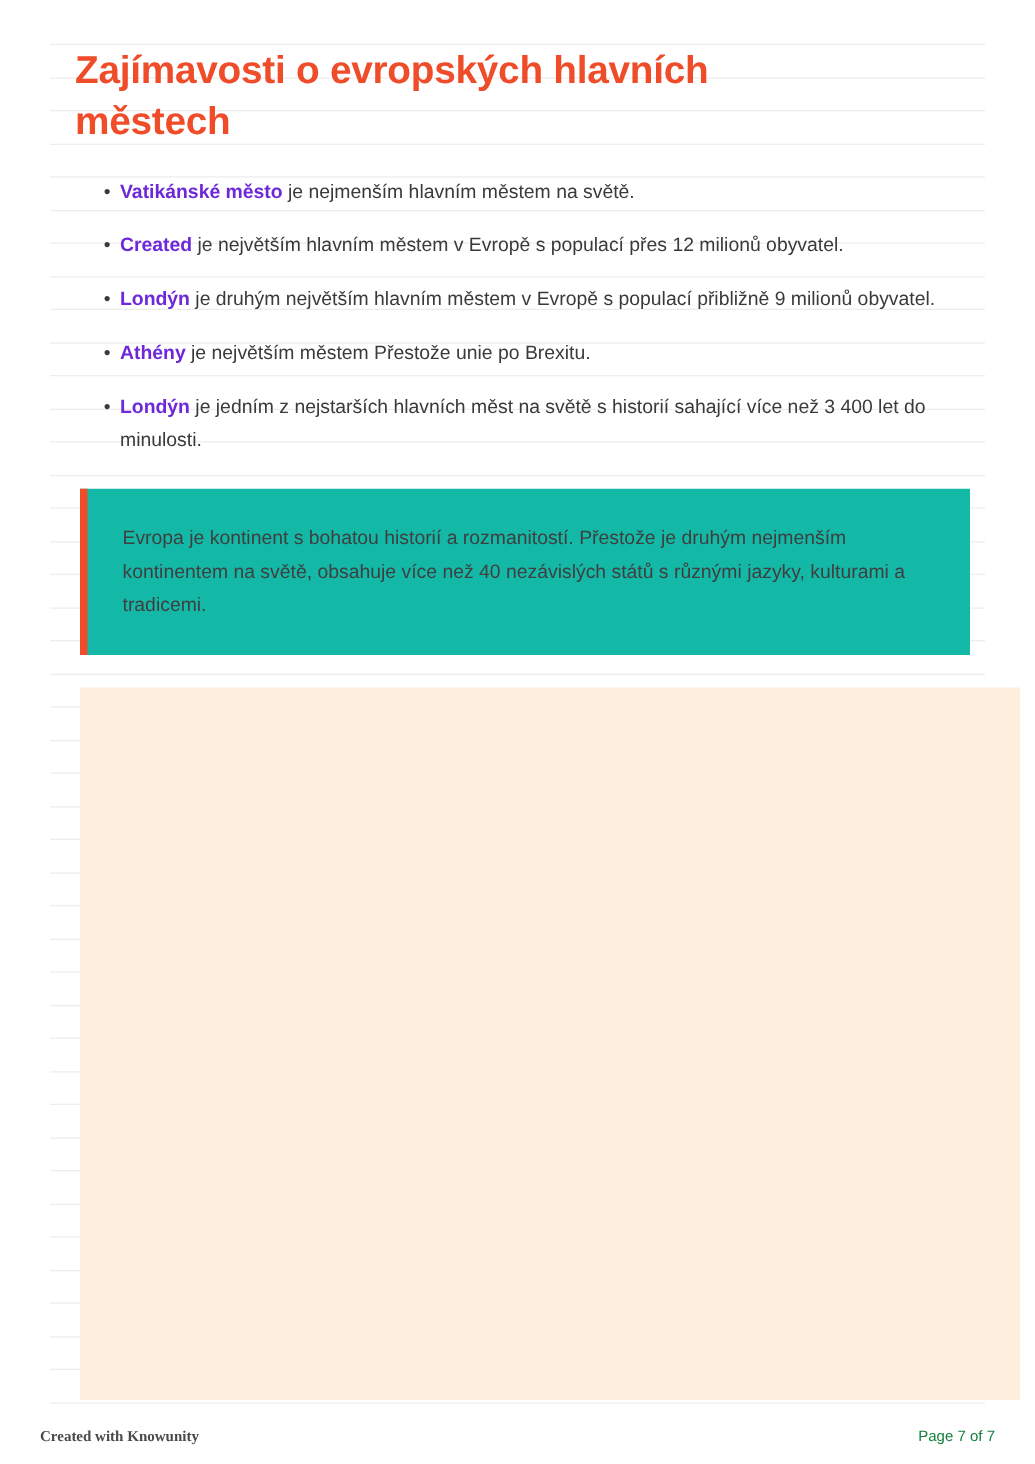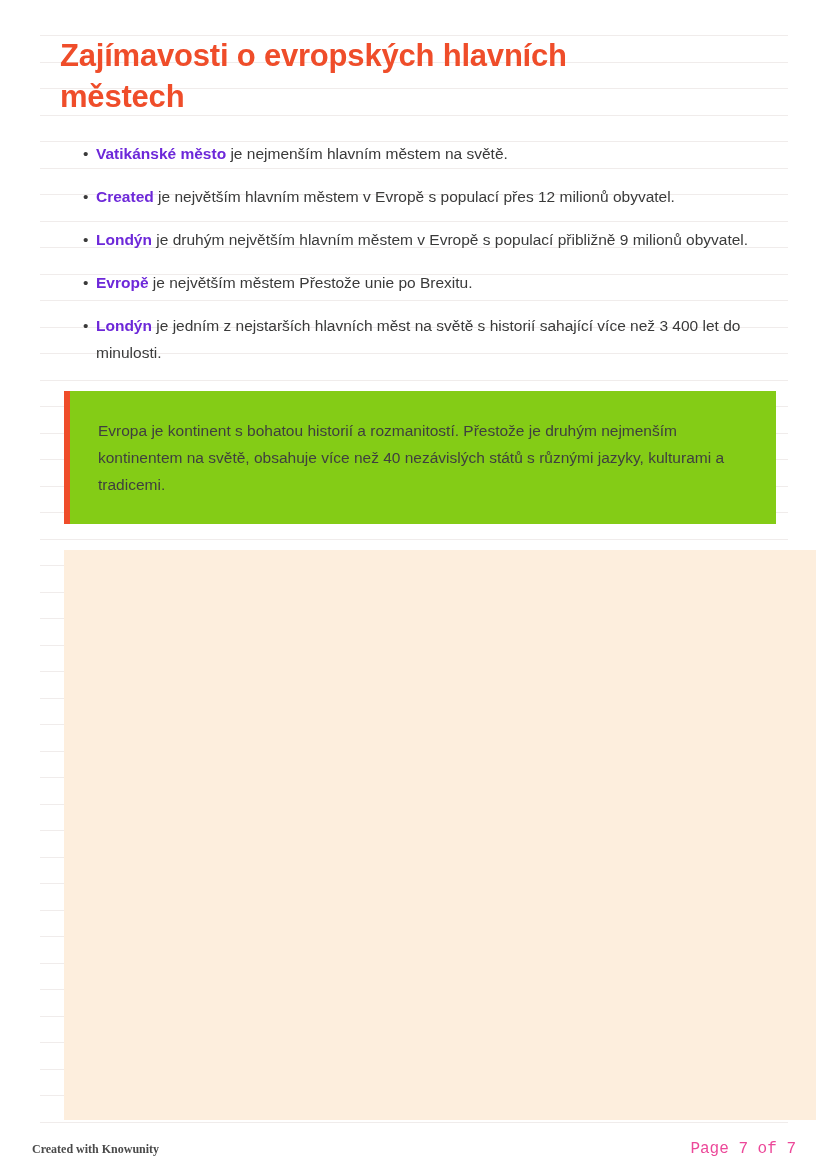--- a/index.html
+++ b/index.html
@@ -206,7 +206,7 @@
 
       <li class="bullet-item">
         <span class="dot">•</span>
-        <span class="lead">Evropě</span><span class="rest"> je největším městem Přestože unie po Brexitu.</span>
+        <span class="lead">Athény</span><span class="rest"> je největším městem Přestože unie po Brexitu.</span>
       </li>
 
       <li class="bullet-item">

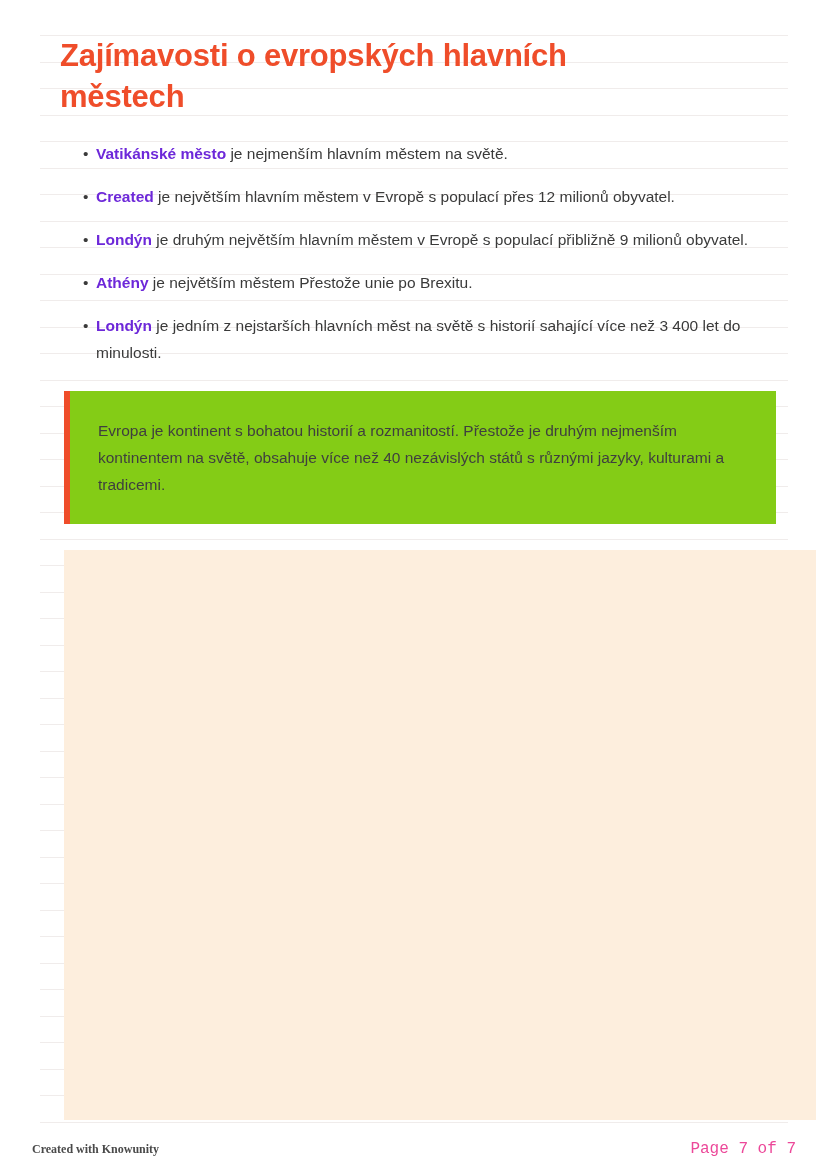--- a/index.html
+++ b/index.html
@@ -88,7 +88,7 @@
 
   .callout {
     margin: 24px 0 0 0;
-    background: #84cc16;
+    background: #14b8a6;
     border-left: 6px solid #ef4d2a;
     padding: 26px 28px 26px 28px;
     box-sizing: border-box;

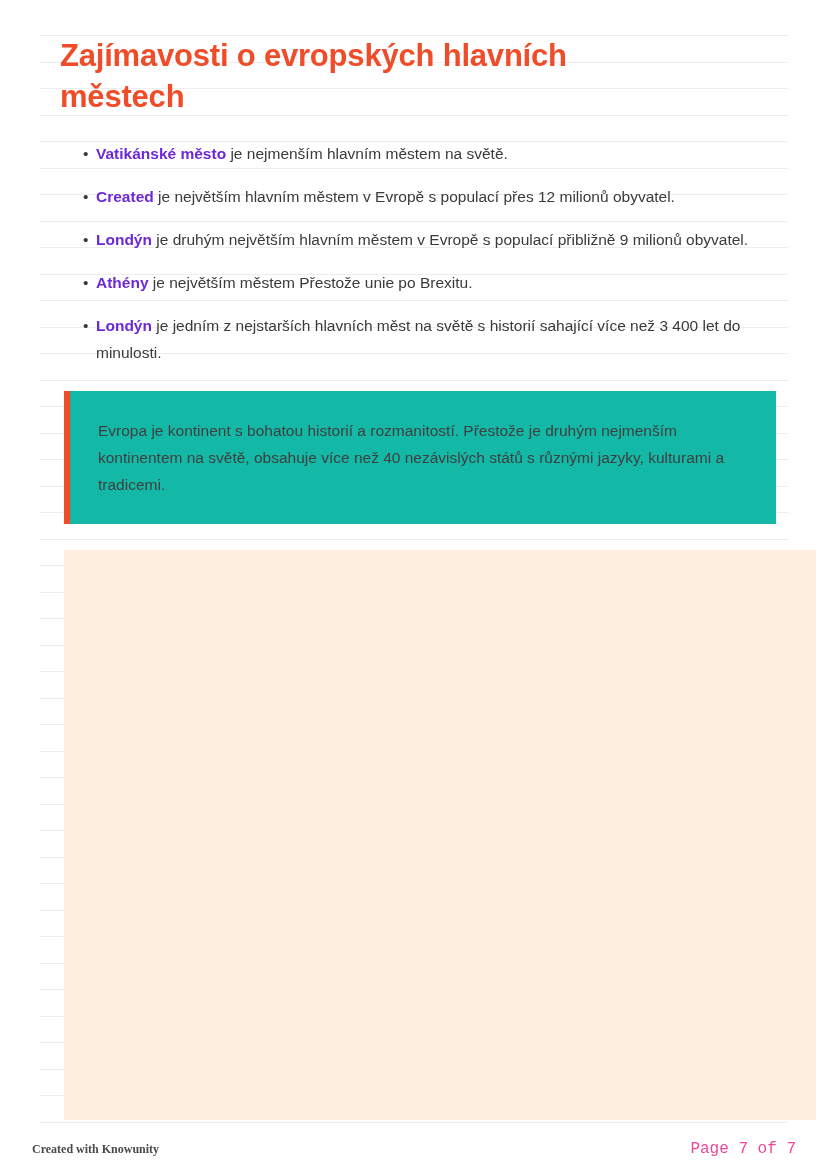--- a/index.html
+++ b/index.html
@@ -128,9 +128,9 @@
     color: #4a4a4a;
   }
   .footer-right {
-    font-family: Liberation Mono, monospace;
-    font-size: 16px;
-    color: #ec4899;
+    font-family: Liberation Sans, sans-serif;
+    font-size: 12px;
+    color: #15803d;
   }
 </style>
 </head>

